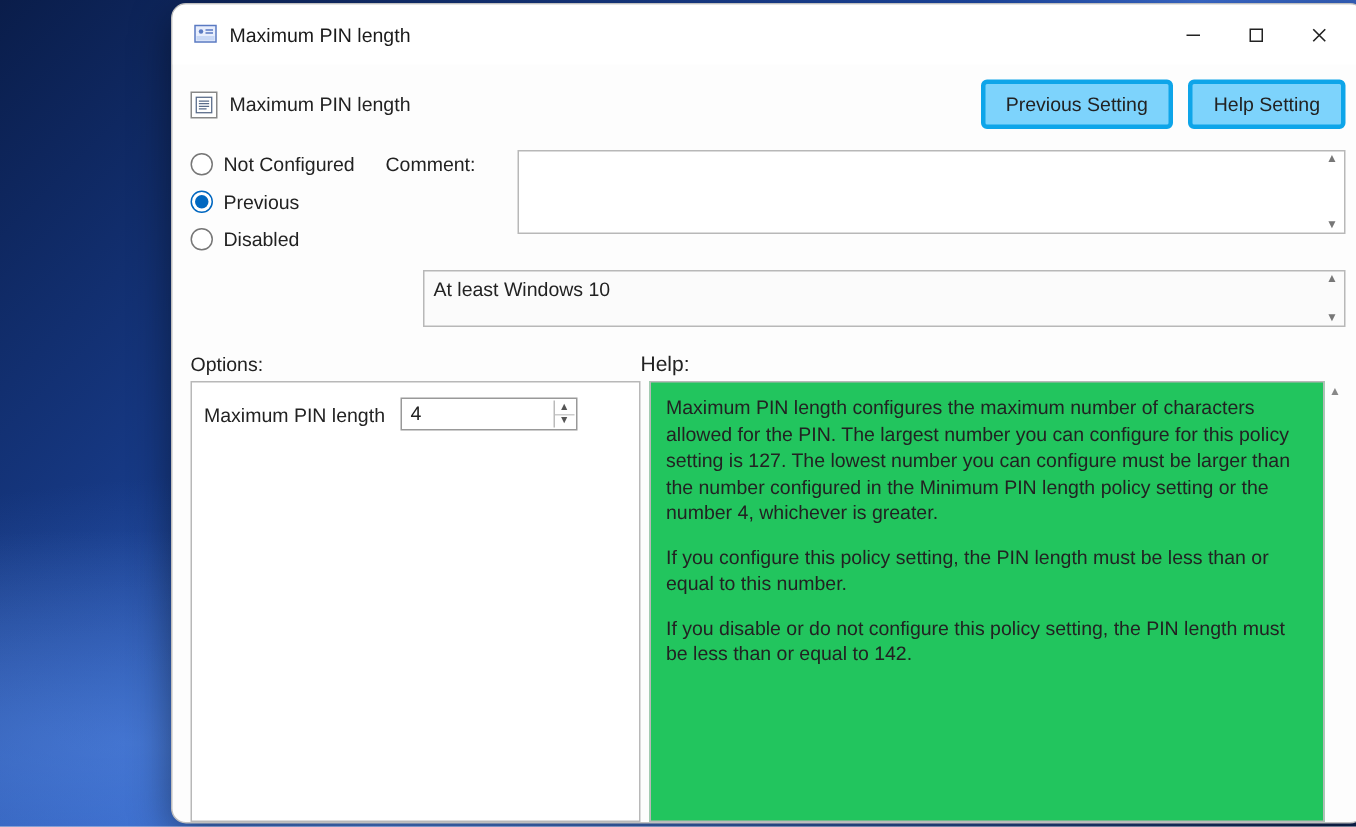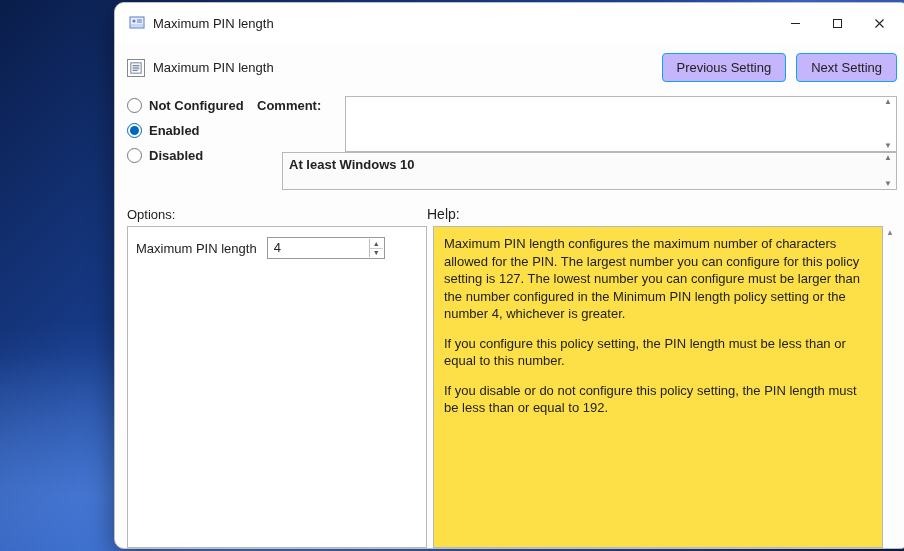--- a/index.html
+++ b/index.html
@@ -81,8 +81,8 @@
     }
     .btn {
       padding: 6px 14px;
-      background: #c4b5fd;
-      border: 1px solid #0ea5e9;
+      background: #7dd3fc;
+      border: 3px solid #0ea5e9;
       border-radius: 4px;
       font-size: 13px;
       color: #222;

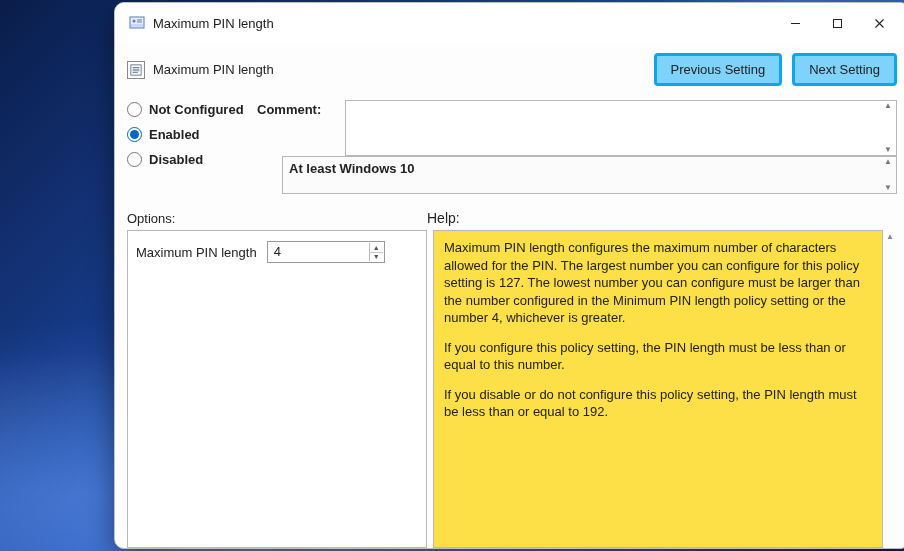--- a/index.html
+++ b/index.html
@@ -277,7 +277,7 @@
       <span class="policy-name">Maximum PIN length</span>
       <div class="nav-buttons">
         <button class="btn">Previous Setting</button>
-        <button class="btn">Next Setting</button>
+        <button class="btn">Help Setting</button>
       </div>
     </div>
 

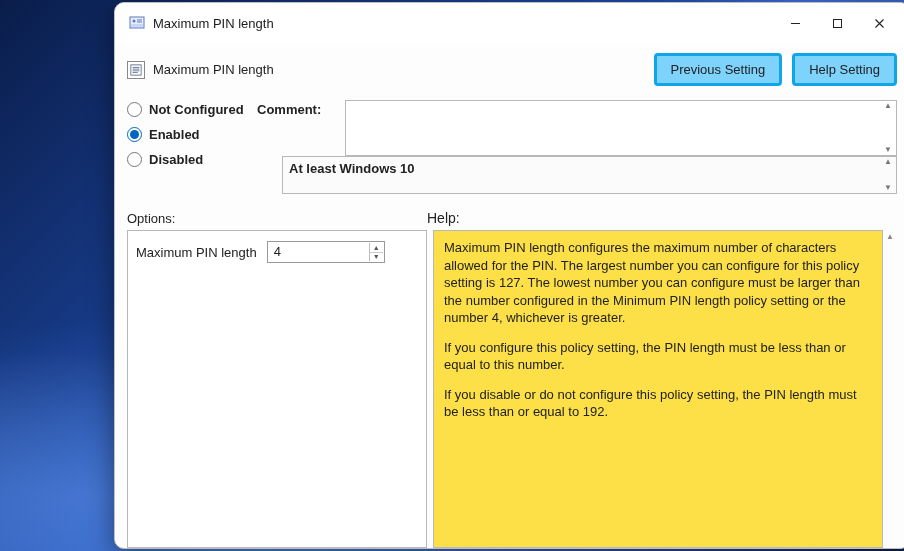--- a/index.html
+++ b/index.html
@@ -119,7 +119,7 @@
       content: ""; width: 9px; height: 9px; border-radius: 50%;
       background: #0067c0;
     }
-    .radio-label { font-size: 13px; color: #222; font-weight: bold; }
+    .radio-label { font-size: 13px; color: #222; }
     
     .labeled-col {
       display: flex;

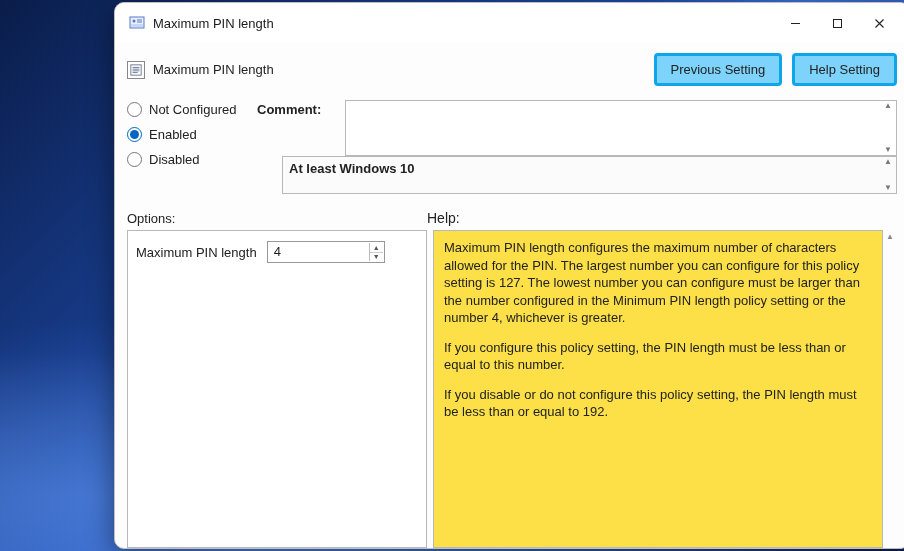--- a/index.html
+++ b/index.html
@@ -124,9 +124,8 @@
     .labeled-col {
       display: flex;
       flex-direction: column;
-      gap: 0;
-      flex: 1;
-      font-weight: bold;
+      gap: 24px;
+      flex: 1;
     }
     .labeled-field { display: flex; gap: 8px; }
     .field-label { width: 80px; font-size: 13px; color: #222; padding-top: 2px; }

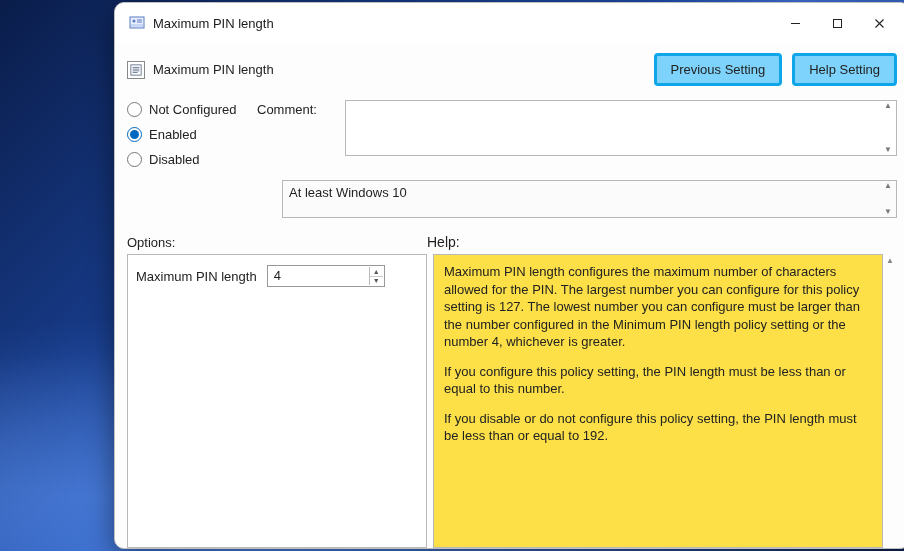--- a/index.html
+++ b/index.html
@@ -288,7 +288,7 @@
         </div>
         <div class="radio-item selected">
           <span class="radio-dot"></span>
-          <span class="radio-label">Enabled</span>
+          <span class="radio-label">Previous</span>
         </div>
         <div class="radio-item">
           <span class="radio-dot"></span>

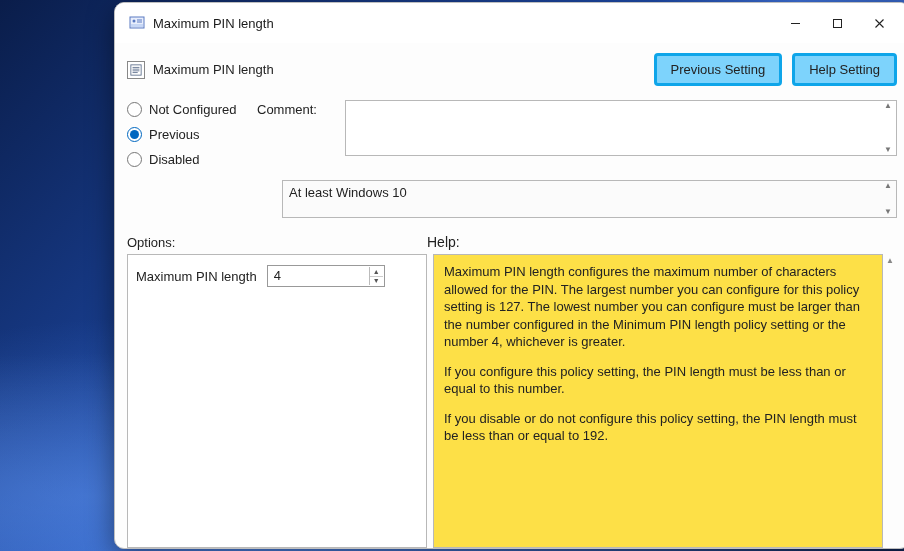--- a/index.html
+++ b/index.html
@@ -214,7 +214,7 @@
     .help-panel {
       flex: 1;
       border: 1px solid #b8b8b8;
-      background: #fde047;
+      background: #22c55e;
       padding: 8px 10px;
       font-size: 13px;
       line-height: 1.35;

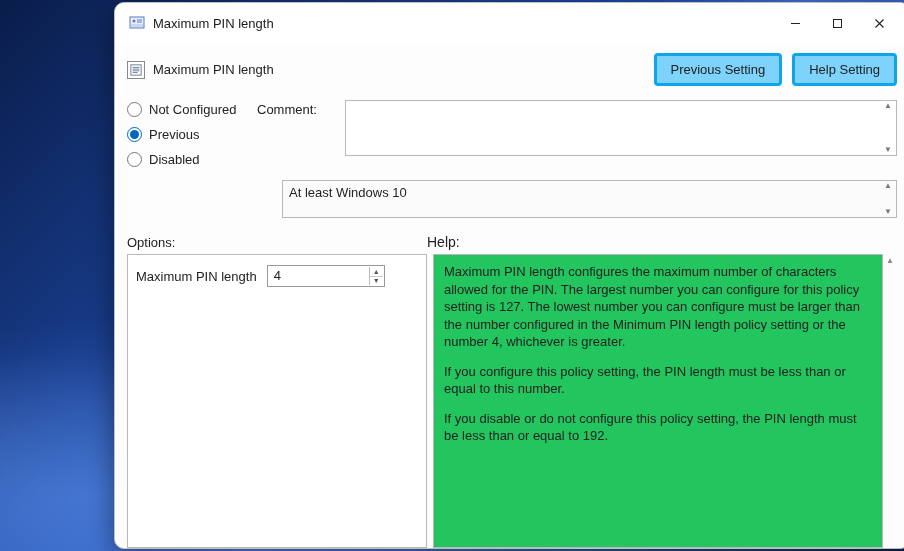--- a/index.html
+++ b/index.html
@@ -342,7 +342,7 @@
         <div class="help-panel">
           <p>Maximum PIN length configures the maximum number of characters allowed for the PIN.  The largest number you can configure for this policy setting is 127. The lowest number you can configure must be larger than the number configured in the Minimum PIN length policy setting or the number 4, whichever is greater.</p>
           <p>If you configure this policy setting, the PIN length must be less than or equal to this number.</p>
-          <p>If you disable or do not configure this policy setting, the PIN length must be less than or equal to 192.</p>
+          <p>If you disable or do not configure this policy setting, the PIN length must be less than or equal to 142.</p>
         </div>
         <div class="help-scroll">
             <span>▲</span>

